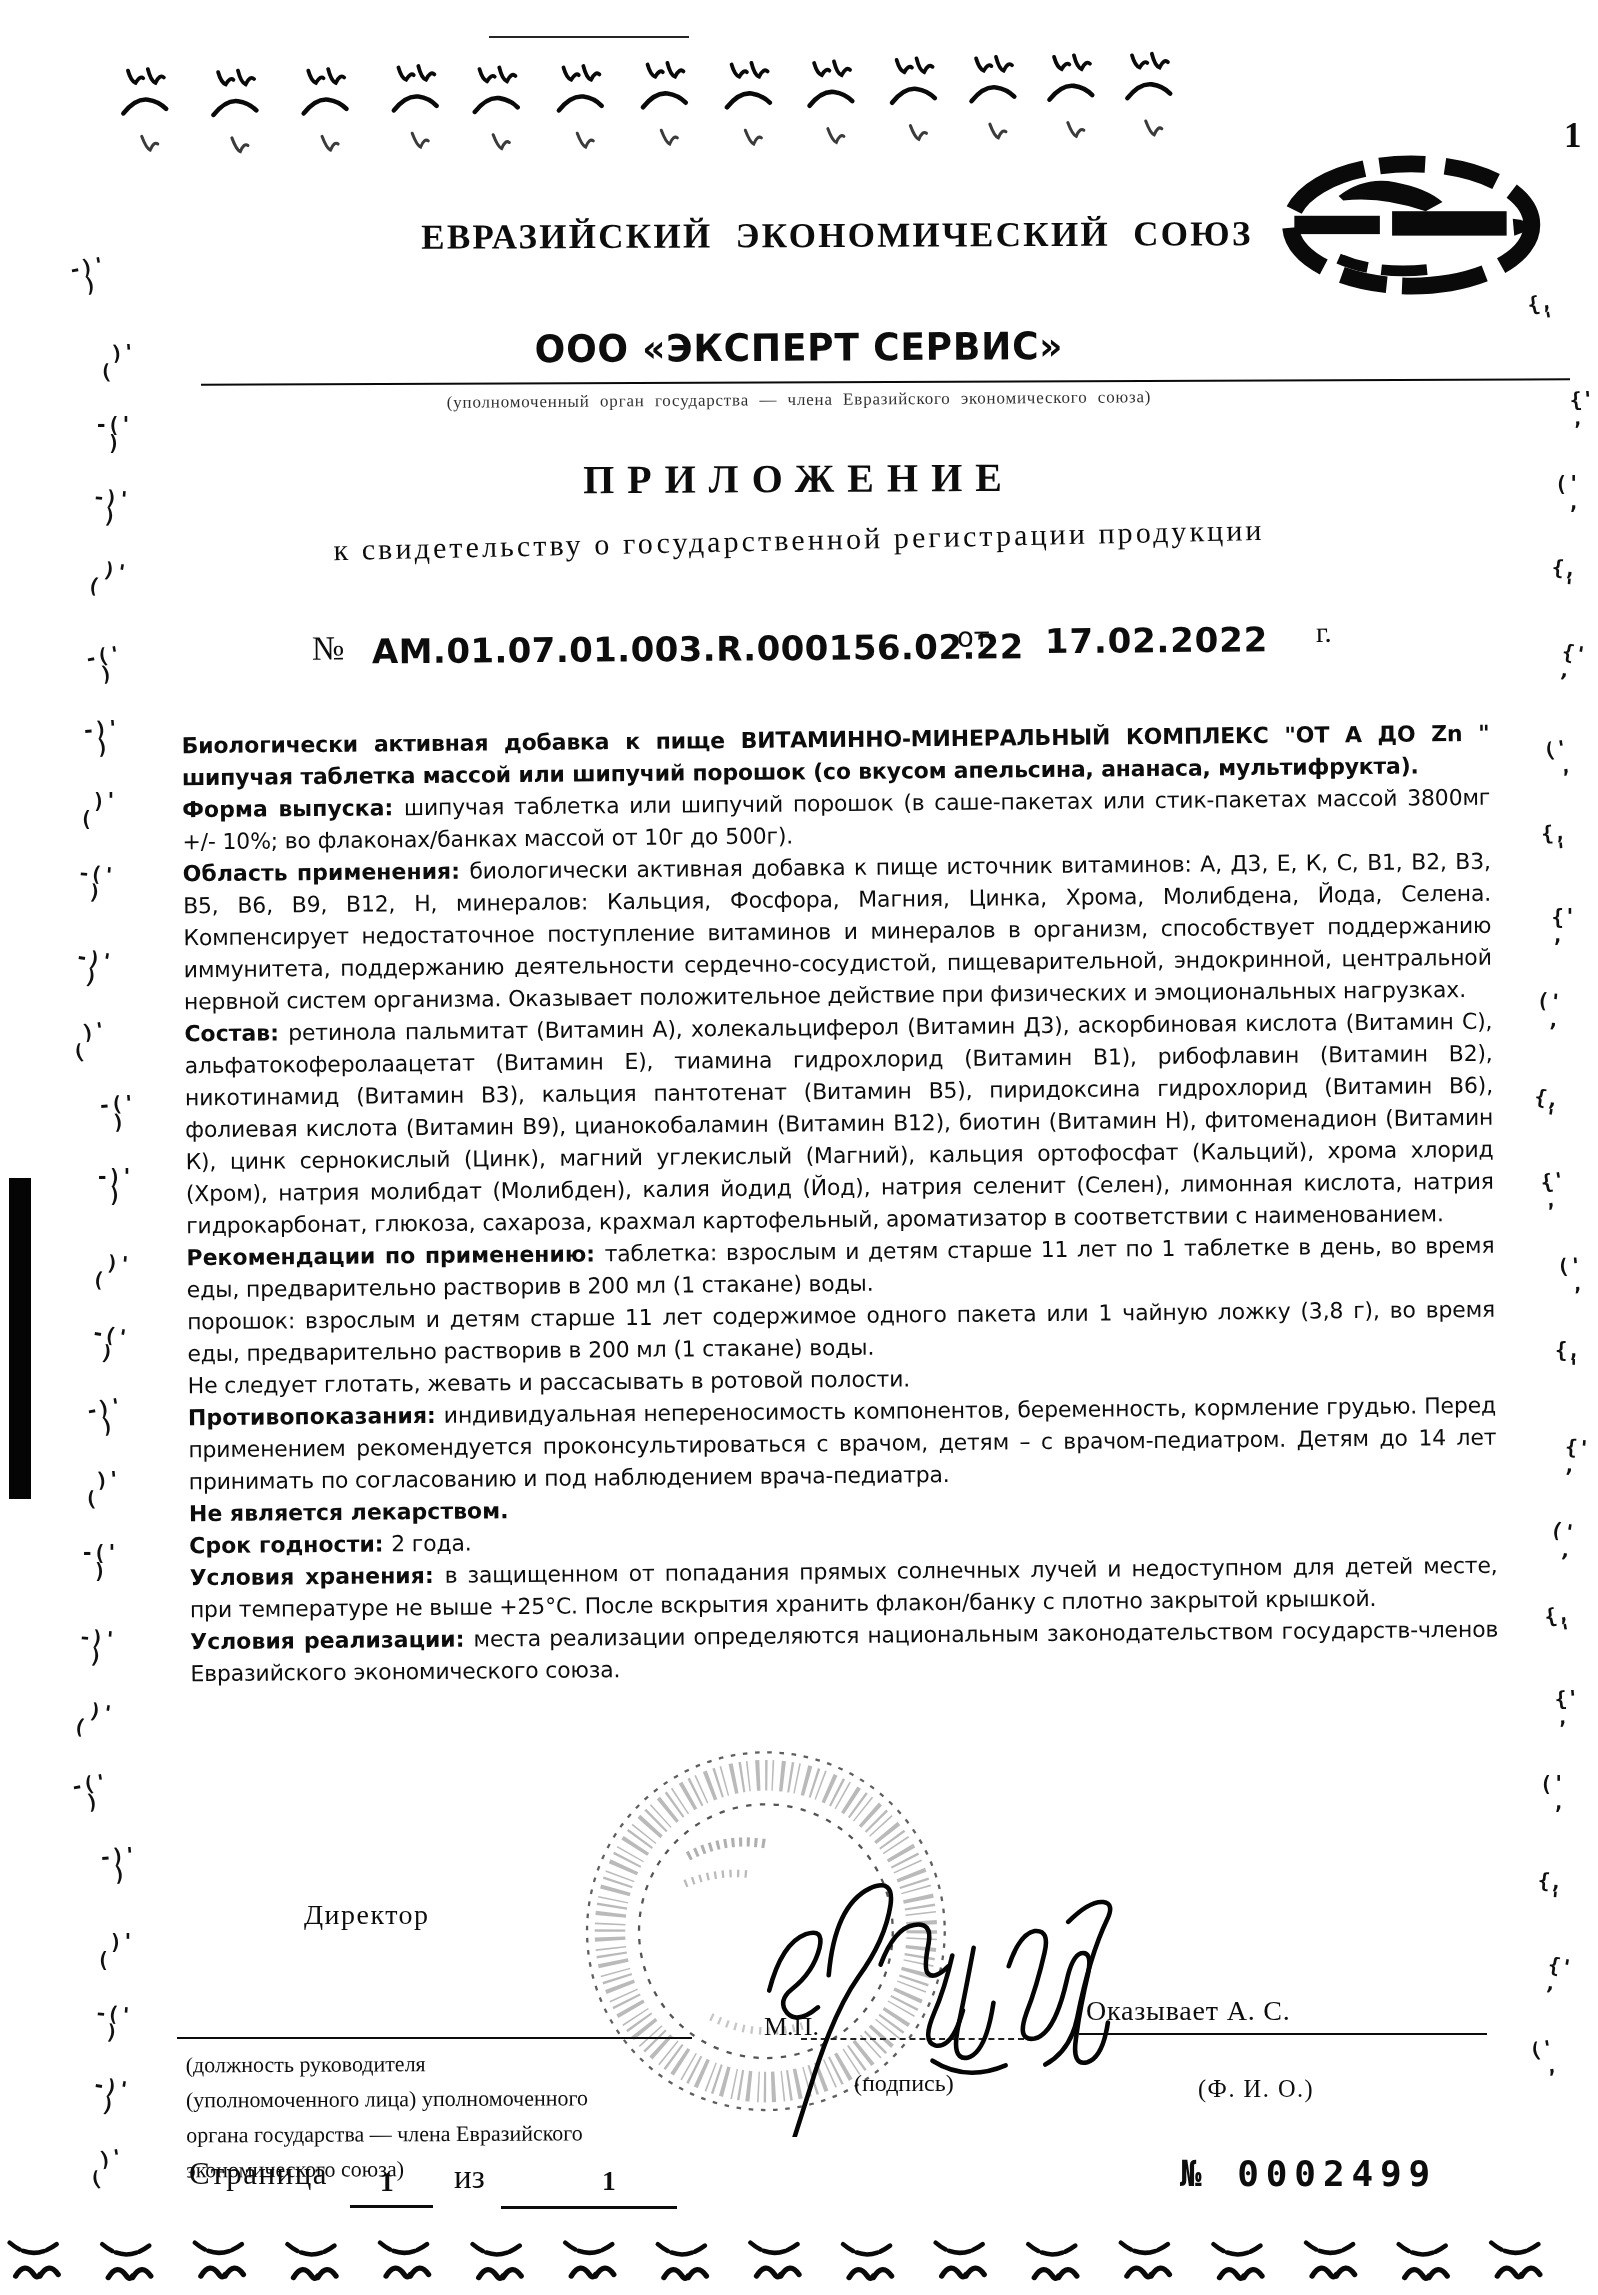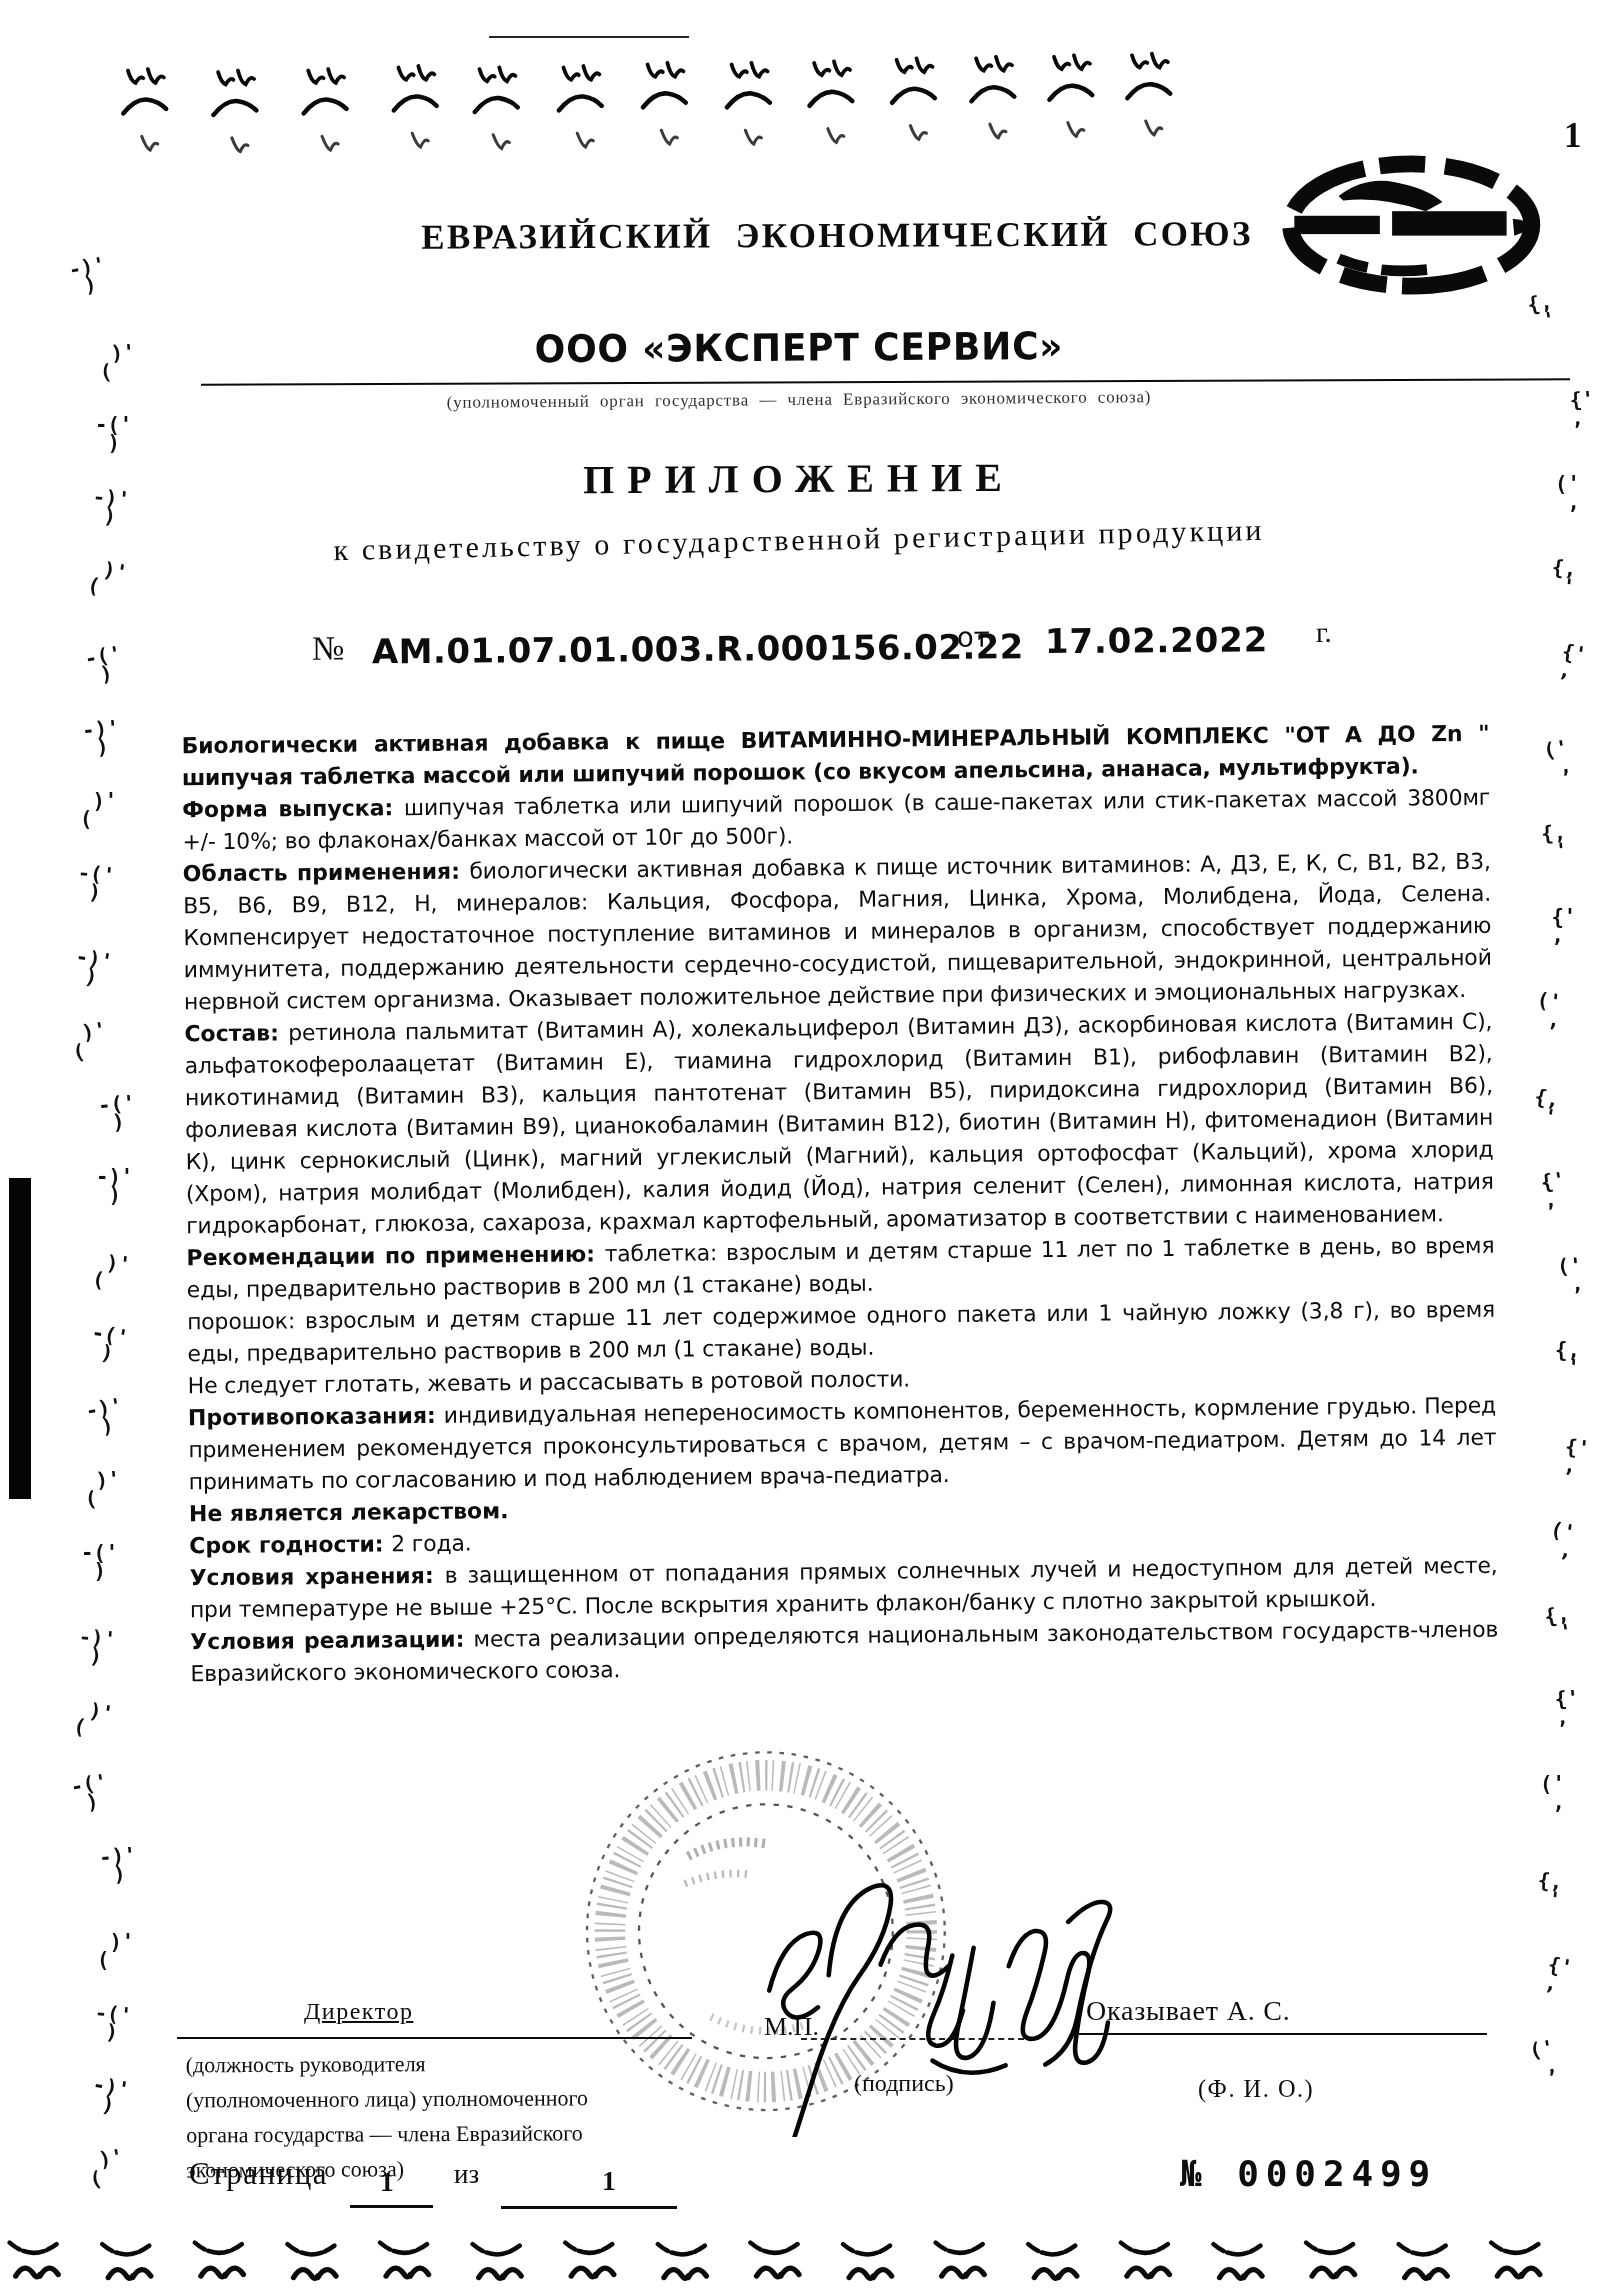--- a/index.html
+++ b/index.html
@@ -35,7 +35,7 @@
   
   .stamp{left:558px;top:1734px;z-index:1;}
   .sig{left:752px;top:1809px;z-index:3;}
-  .director{left:304px;top:1998px;font-size:24px;letter-spacing:1.5px;z-index:2;text-decoration:underline;}
+  .director{left:304px;top:1899px;font-size:28px;letter-spacing:1.5px;z-index:2;}
   .line1{left:177px;top:2037px;width:515px;height:2.3px;background:#0b0b0b;}
   .mp{left:764px;top:2012px;font-size:26px;z-index:2;}
   .line2{left:801px;top:2038px;width:223px;border-top:2.3px dashed #222;}

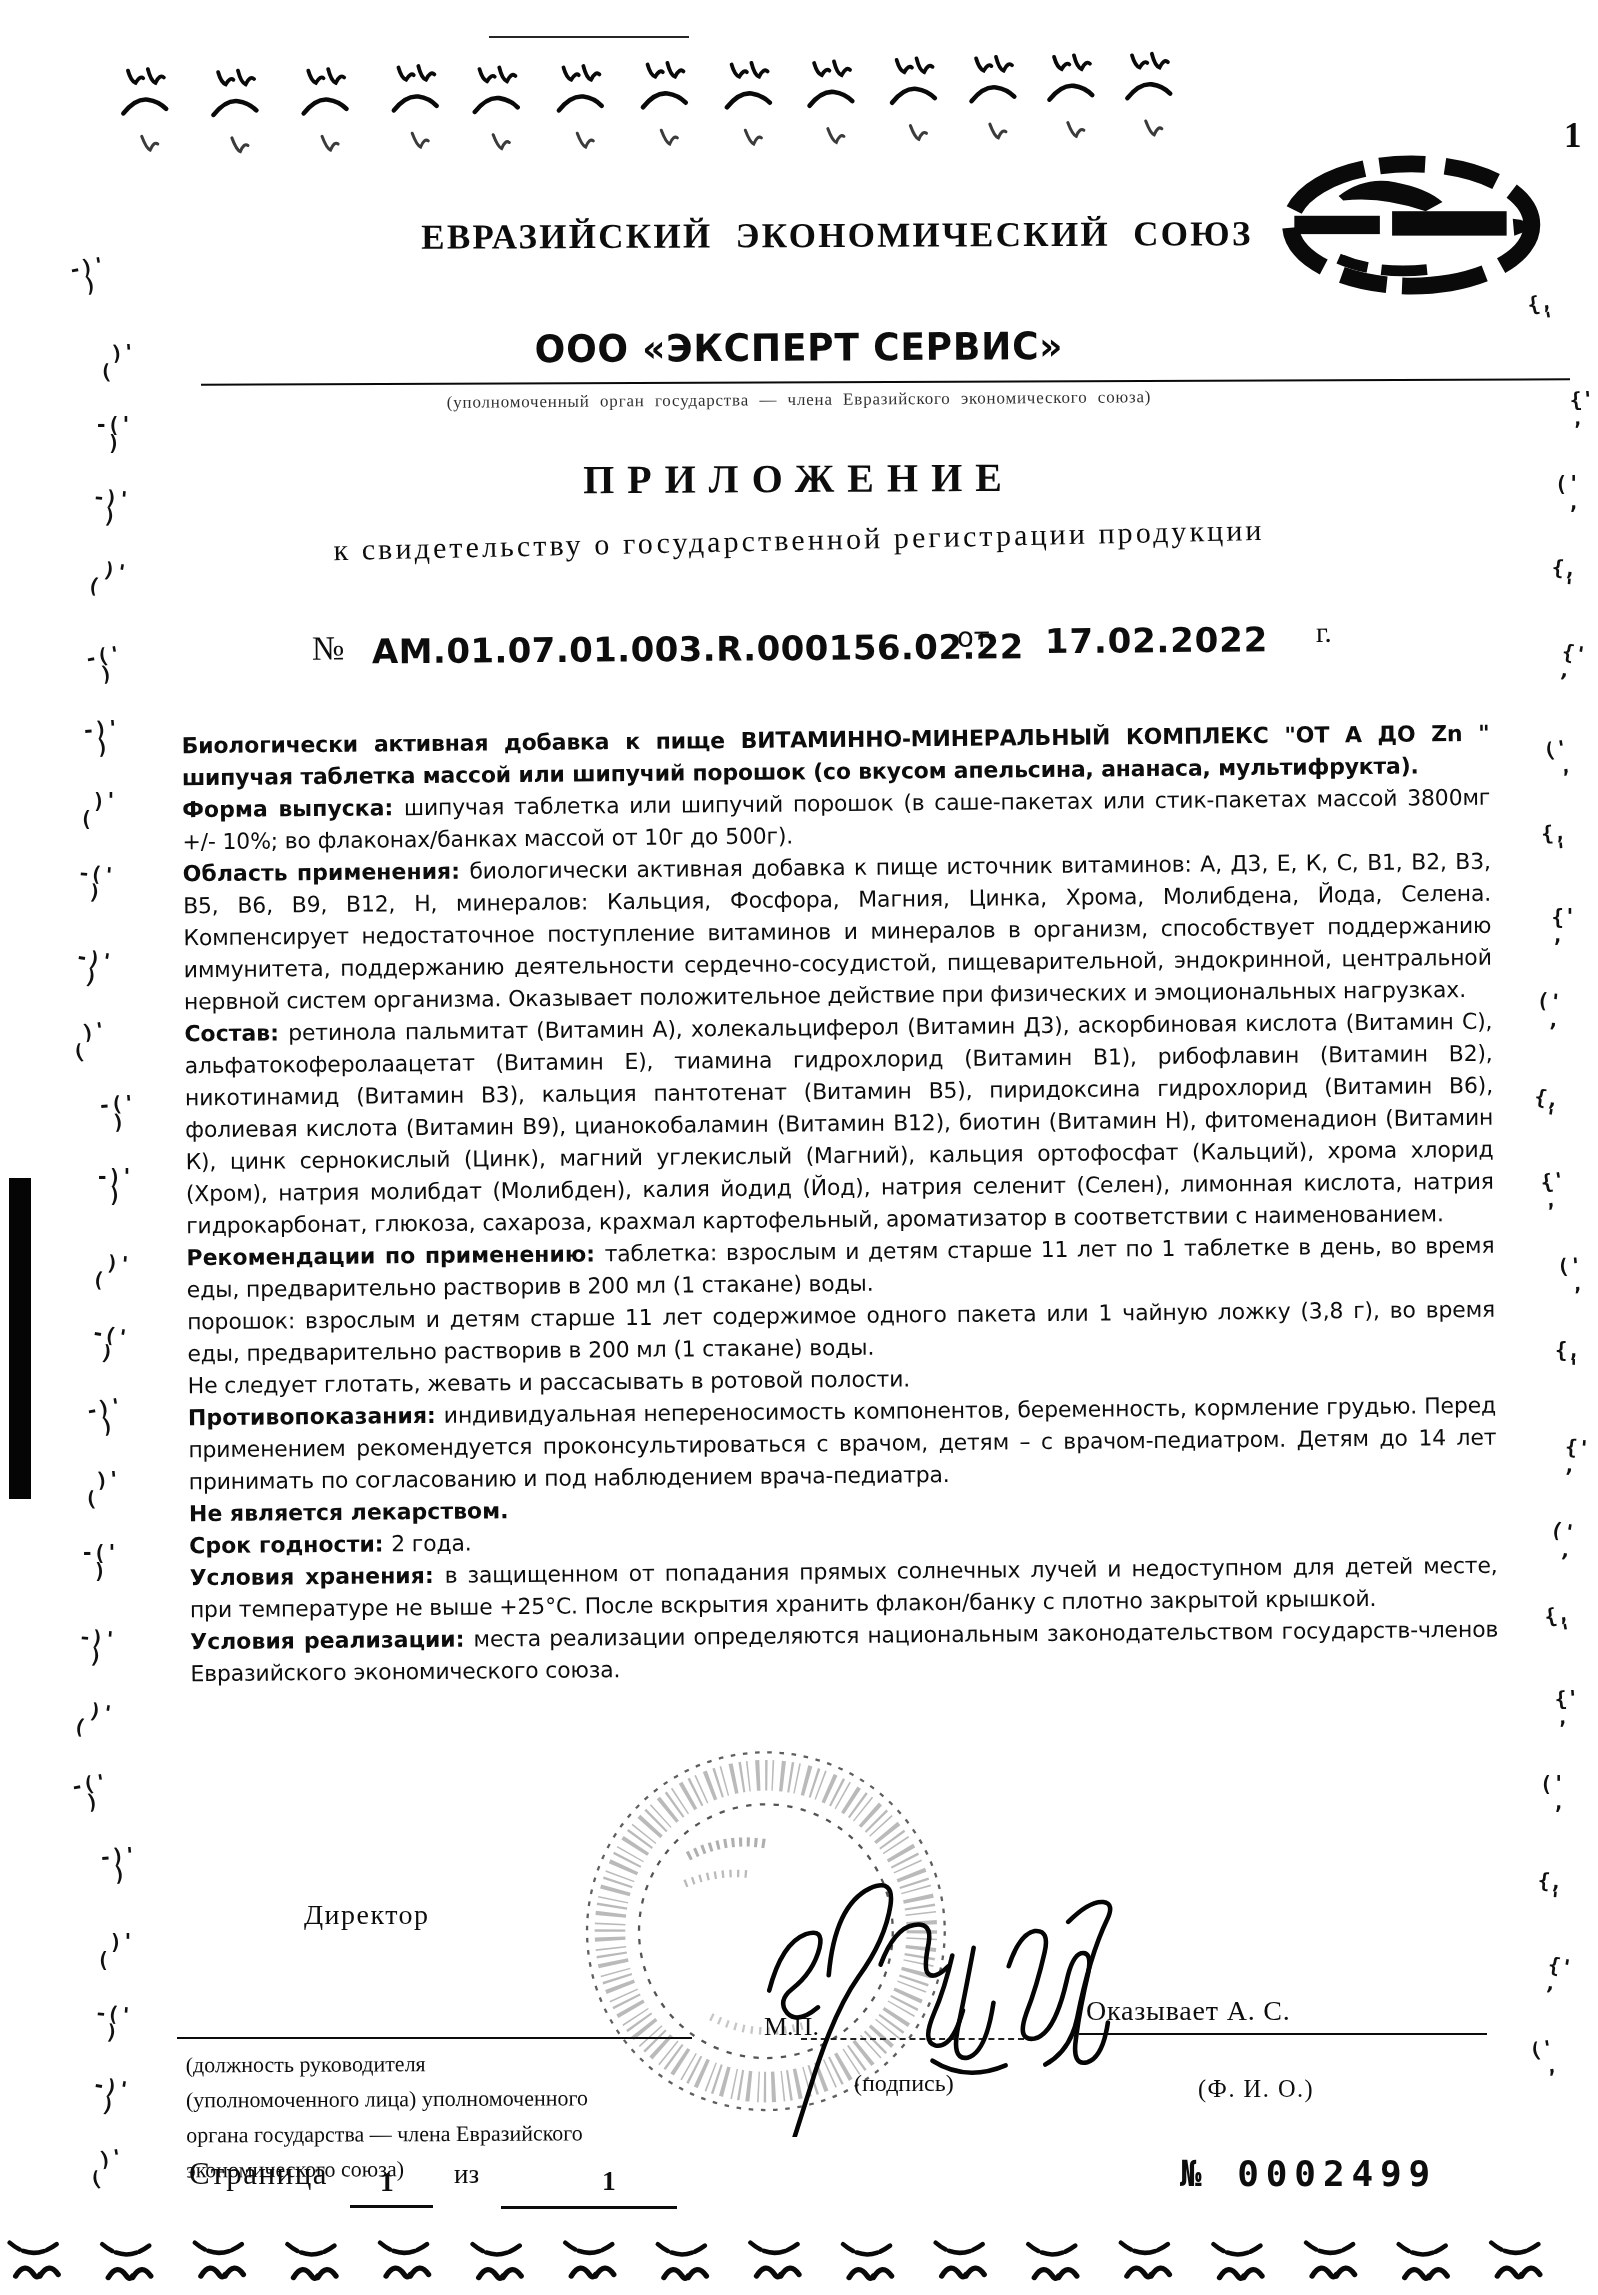--- a/index.html
+++ b/index.html
@@ -49,7 +49,7 @@
   .page-word{left:189px;top:2156px;font-size:31px;letter-spacing:1.5px;}
   .pg1{left:380px;top:2166px;font-size:27.5px;font-weight:bold;}
   .u1{left:350px;top:2205px;width:83px;height:3.1px;background:#0b0b0b;}
-  .of-word{left:454px;top:2159px;font-size:27px;text-align:center;}
+  .of-word{left:454px;top:2159px;font-size:33px;text-align:center;}
   .pg2{left:602px;top:2165px;font-size:27.5px;font-weight:bold;}
   .u2{left:501px;top:2206px;width:176px;height:3.1px;background:#0b0b0b;}
   .form-num{left:1180px;top:2153px;font-size:36px;font-weight:bold;font-family:"DejaVu Sans Mono",monospace;letter-spacing:6.9px;}

